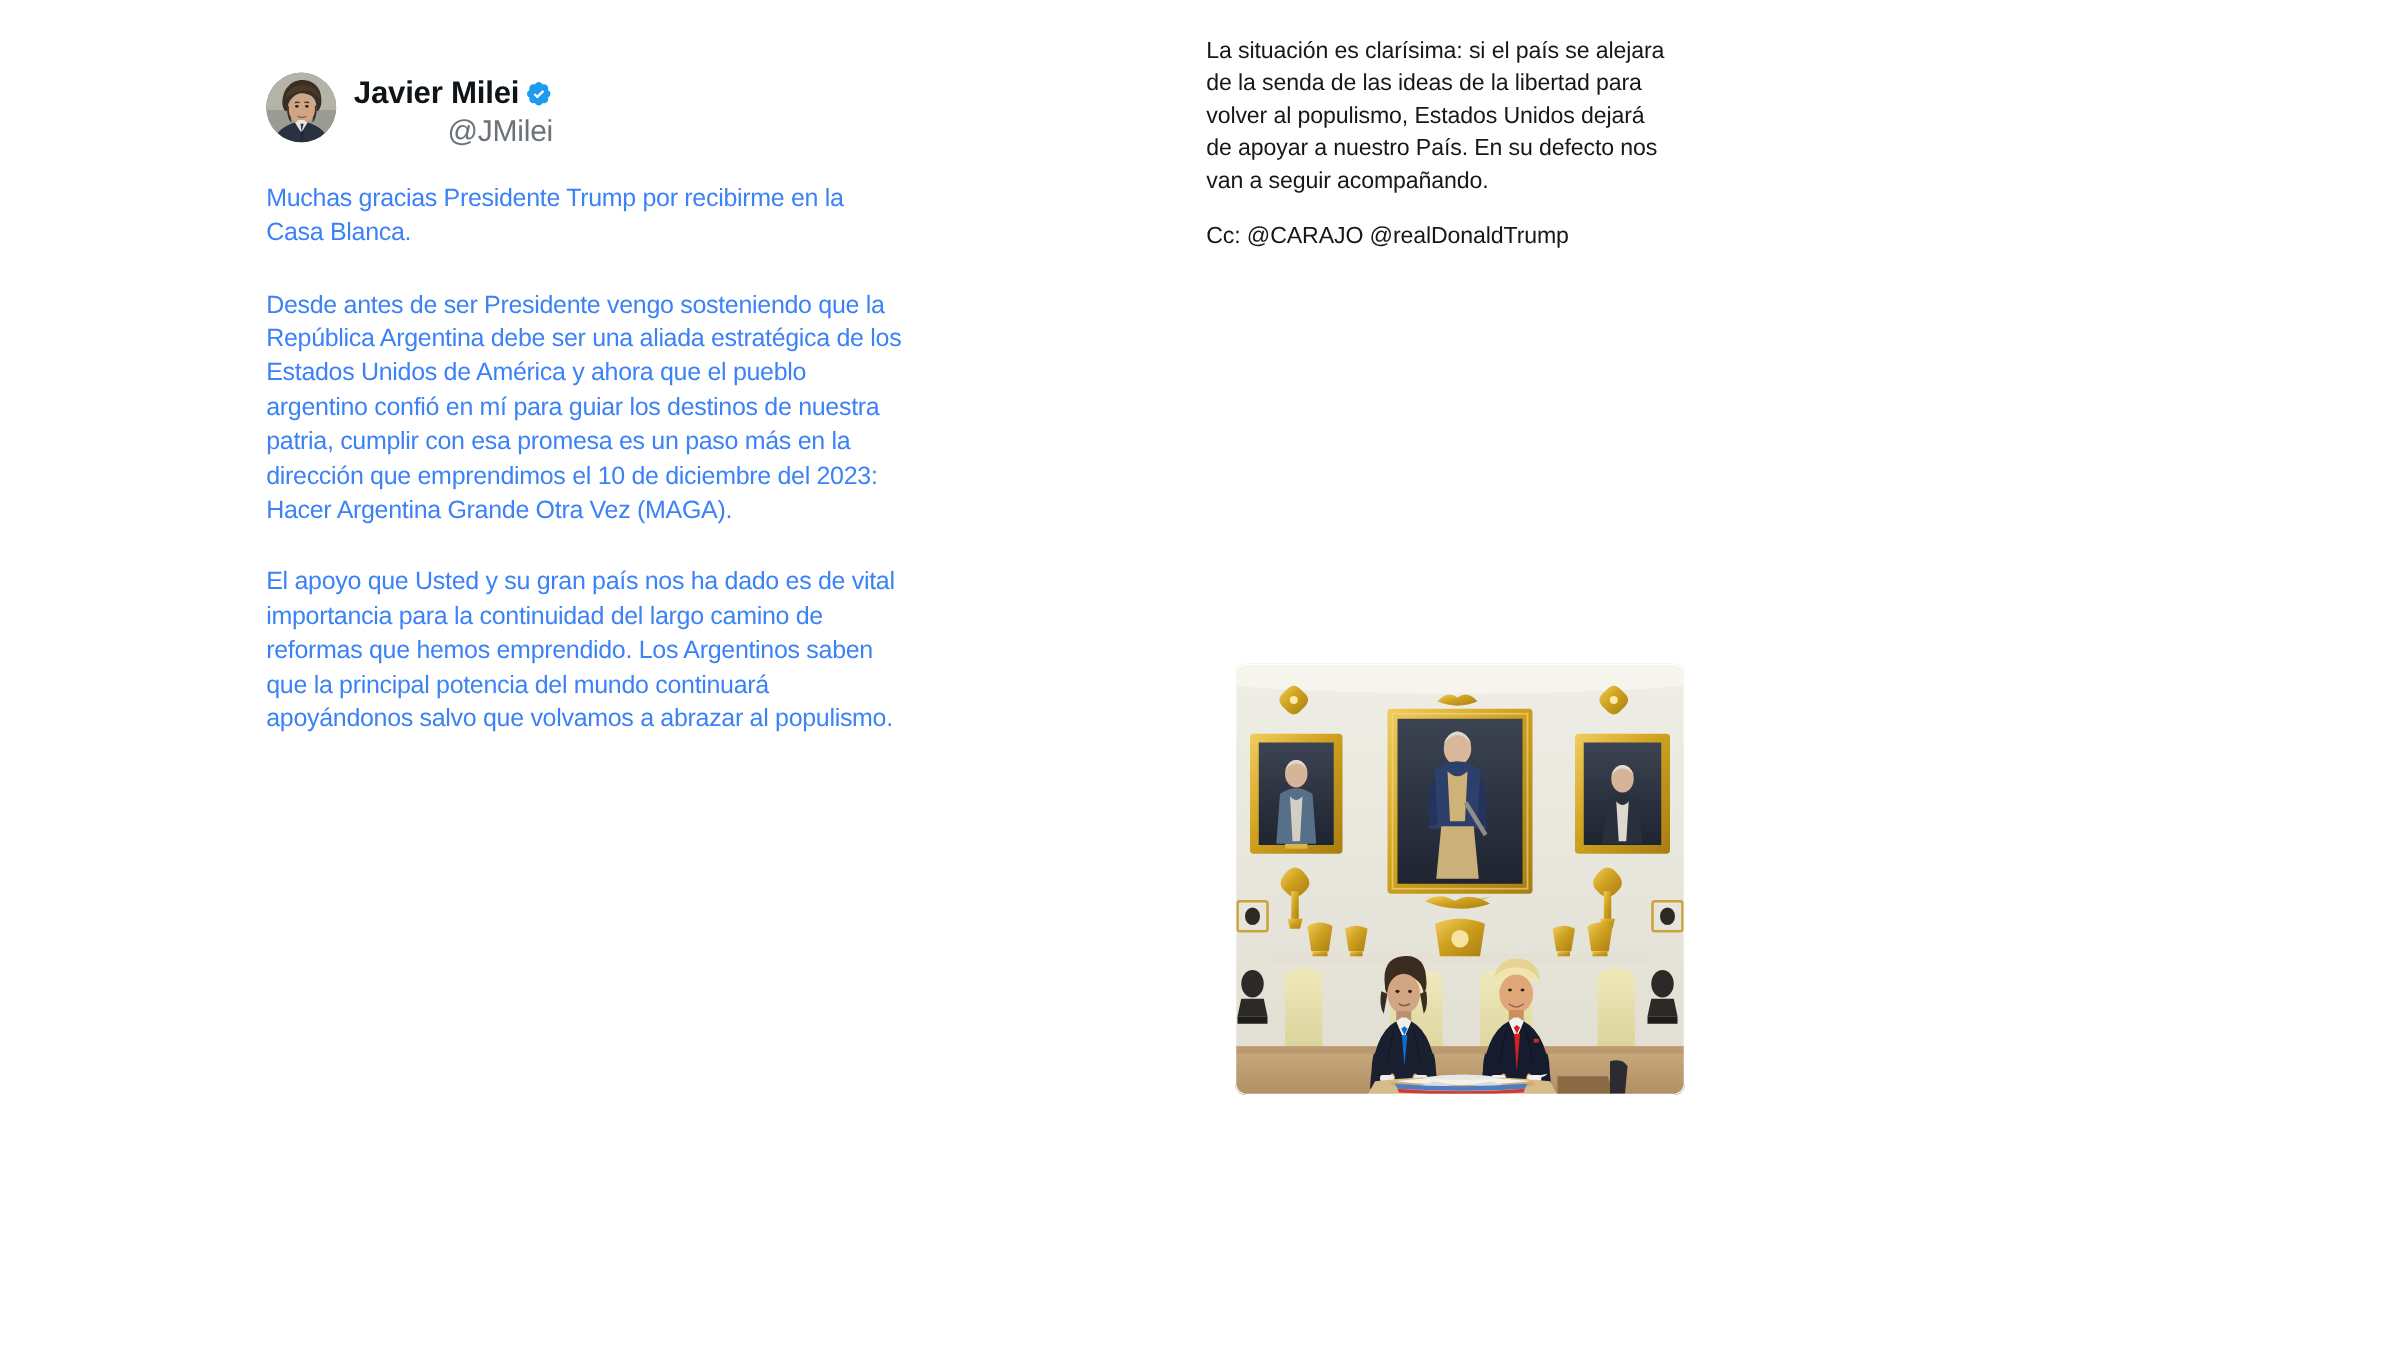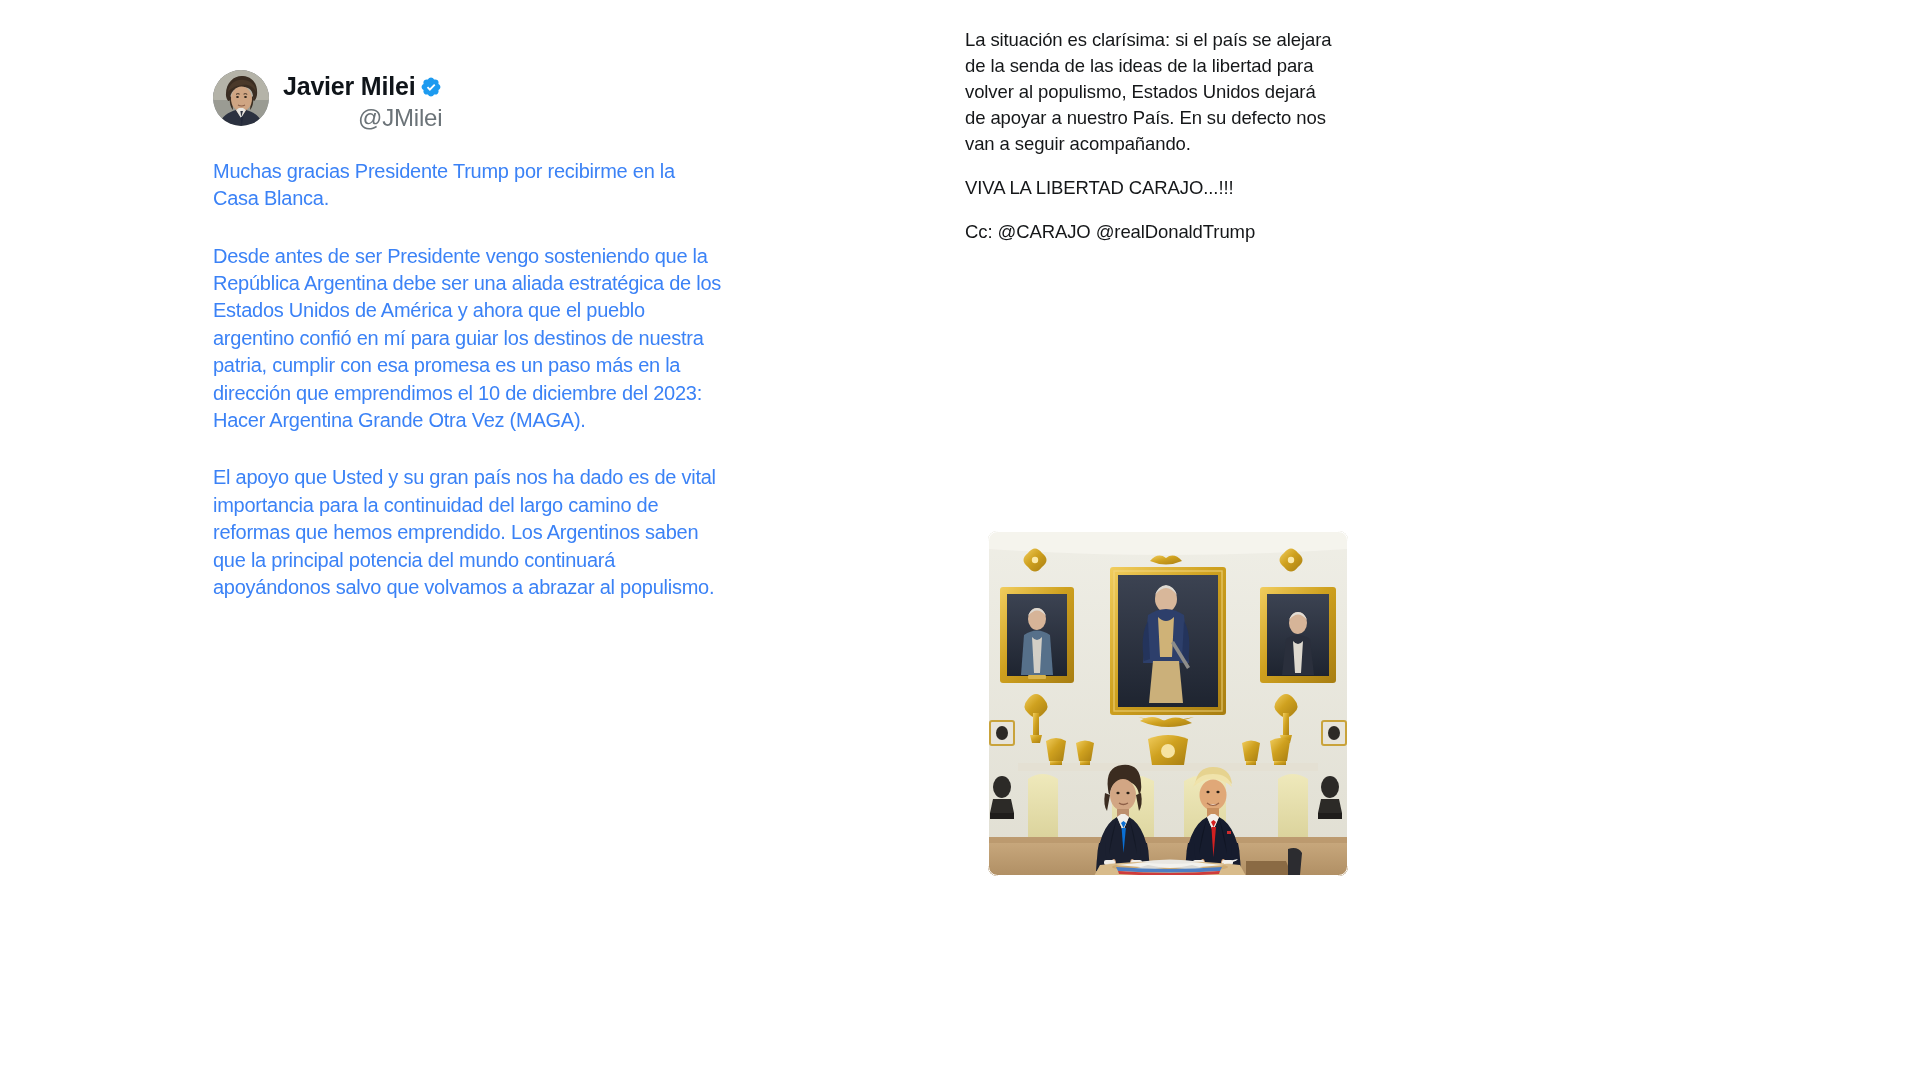--- a/index.html
+++ b/index.html
@@ -21,7 +21,7 @@
   .left-col {
     position: absolute;
     left: 213px;
-    top: 70px;
+    top: 58px;
     width: 510px;
   }
 

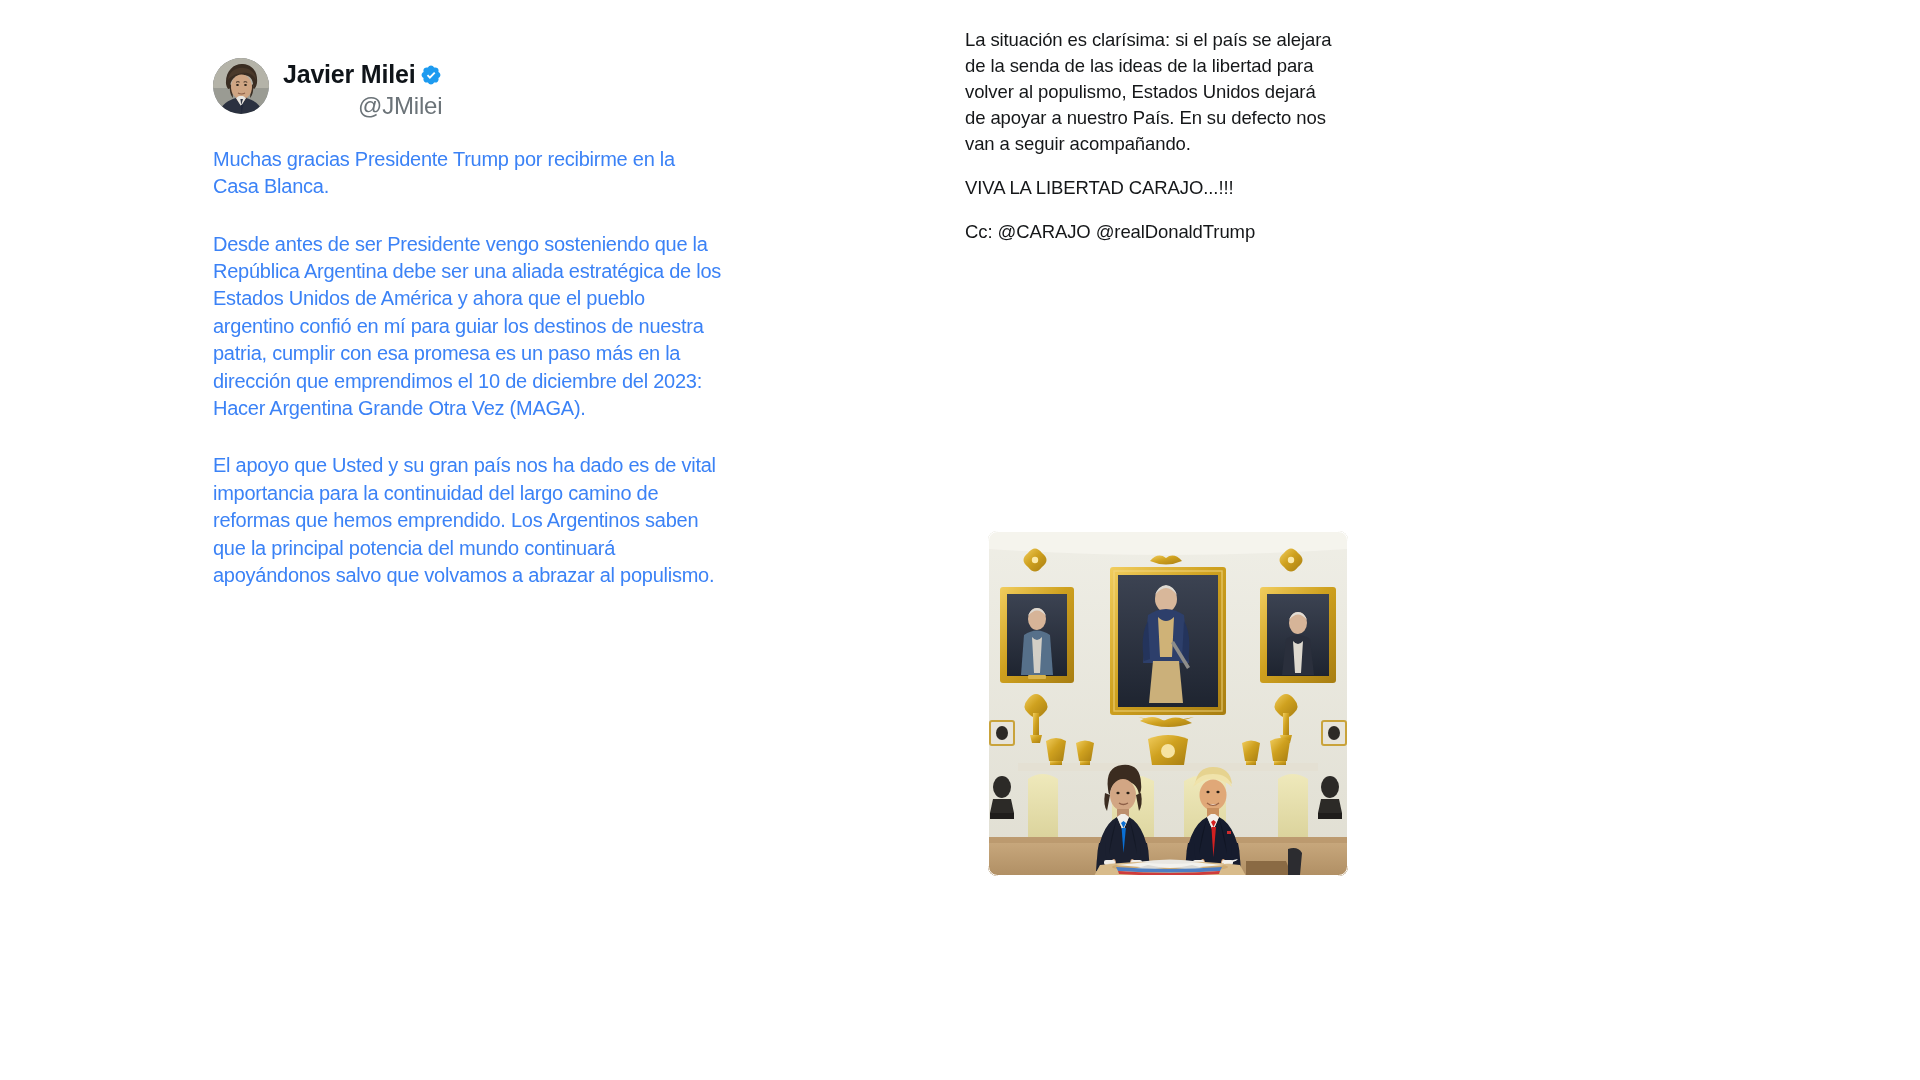--- a/index.html
+++ b/index.html
@@ -176,7 +176,6 @@
 <div class="right-col">
   <div class="right-text">
     <p>La situación es clarísima: si el país se alejara de la senda de las ideas de la libertad para volver al populismo, Estados Unidos dejará de apoyar a nuestro País. En su defecto nos van a seguir acompañando.</p>
-    <p class="tight">VIVA LA LIBERTAD CARAJO...!!!</p>
     <p>Cc: @CARAJO @realDonaldTrump</p>
   </div>
 </div>

